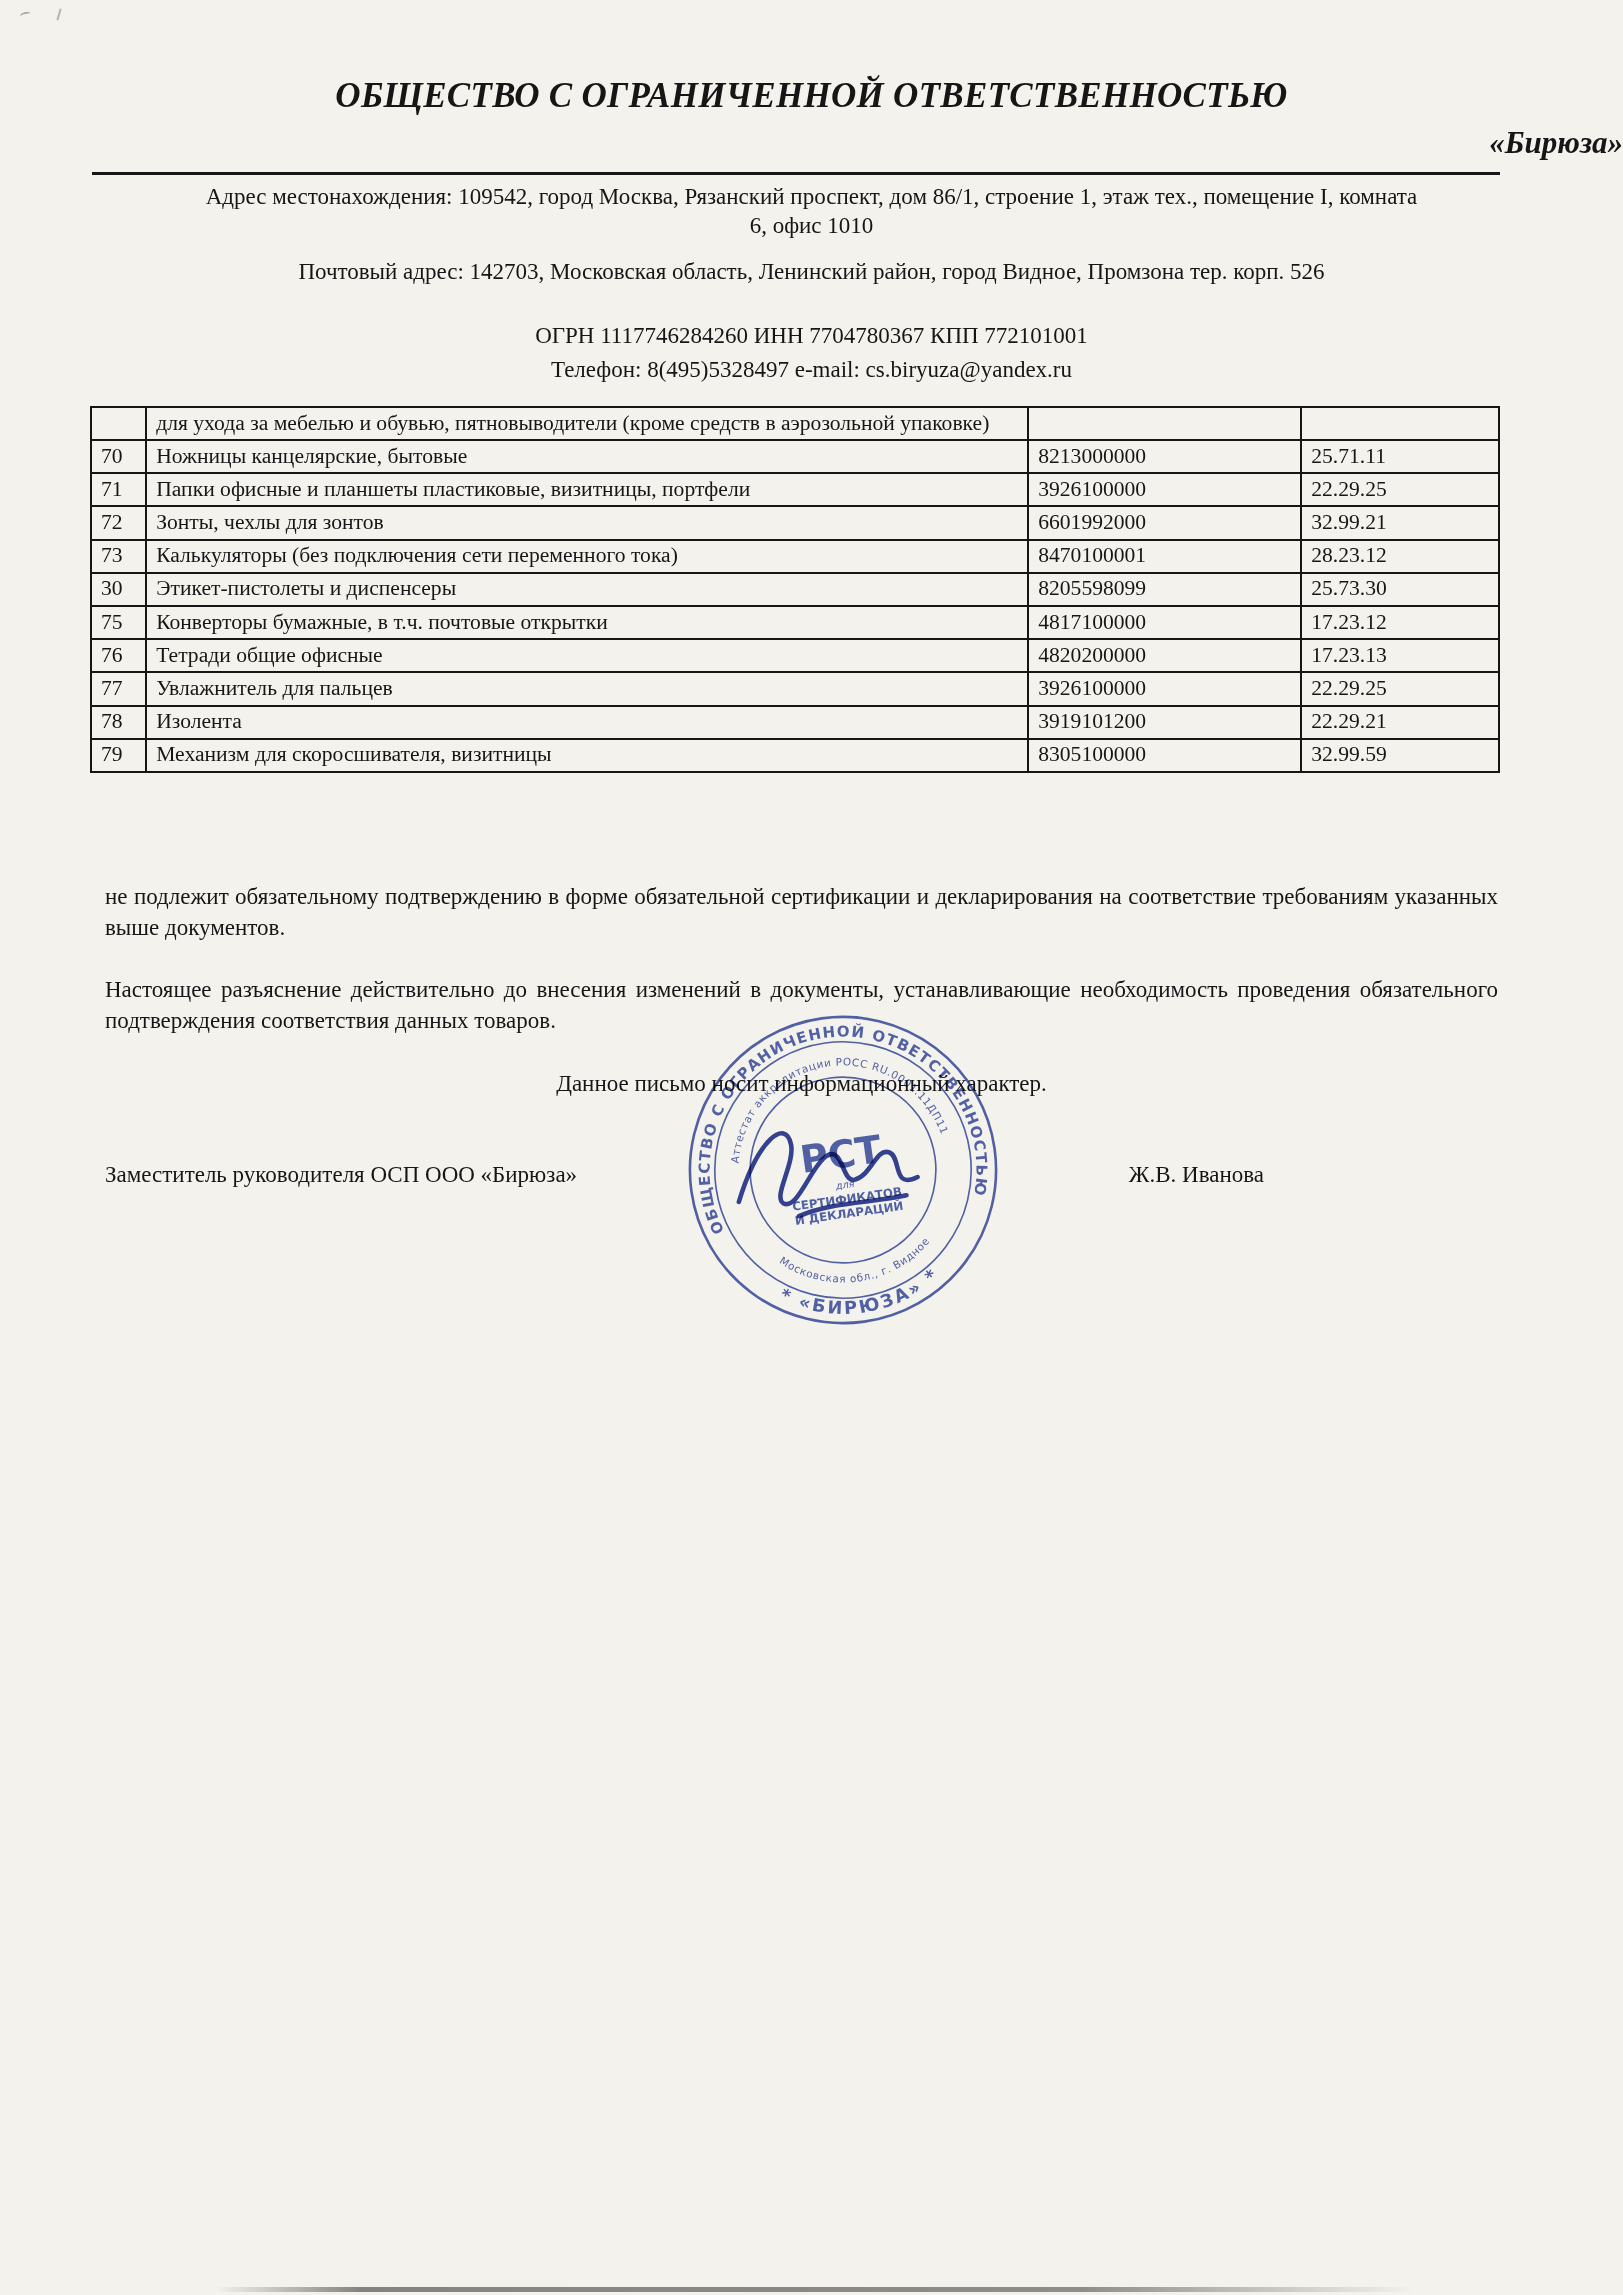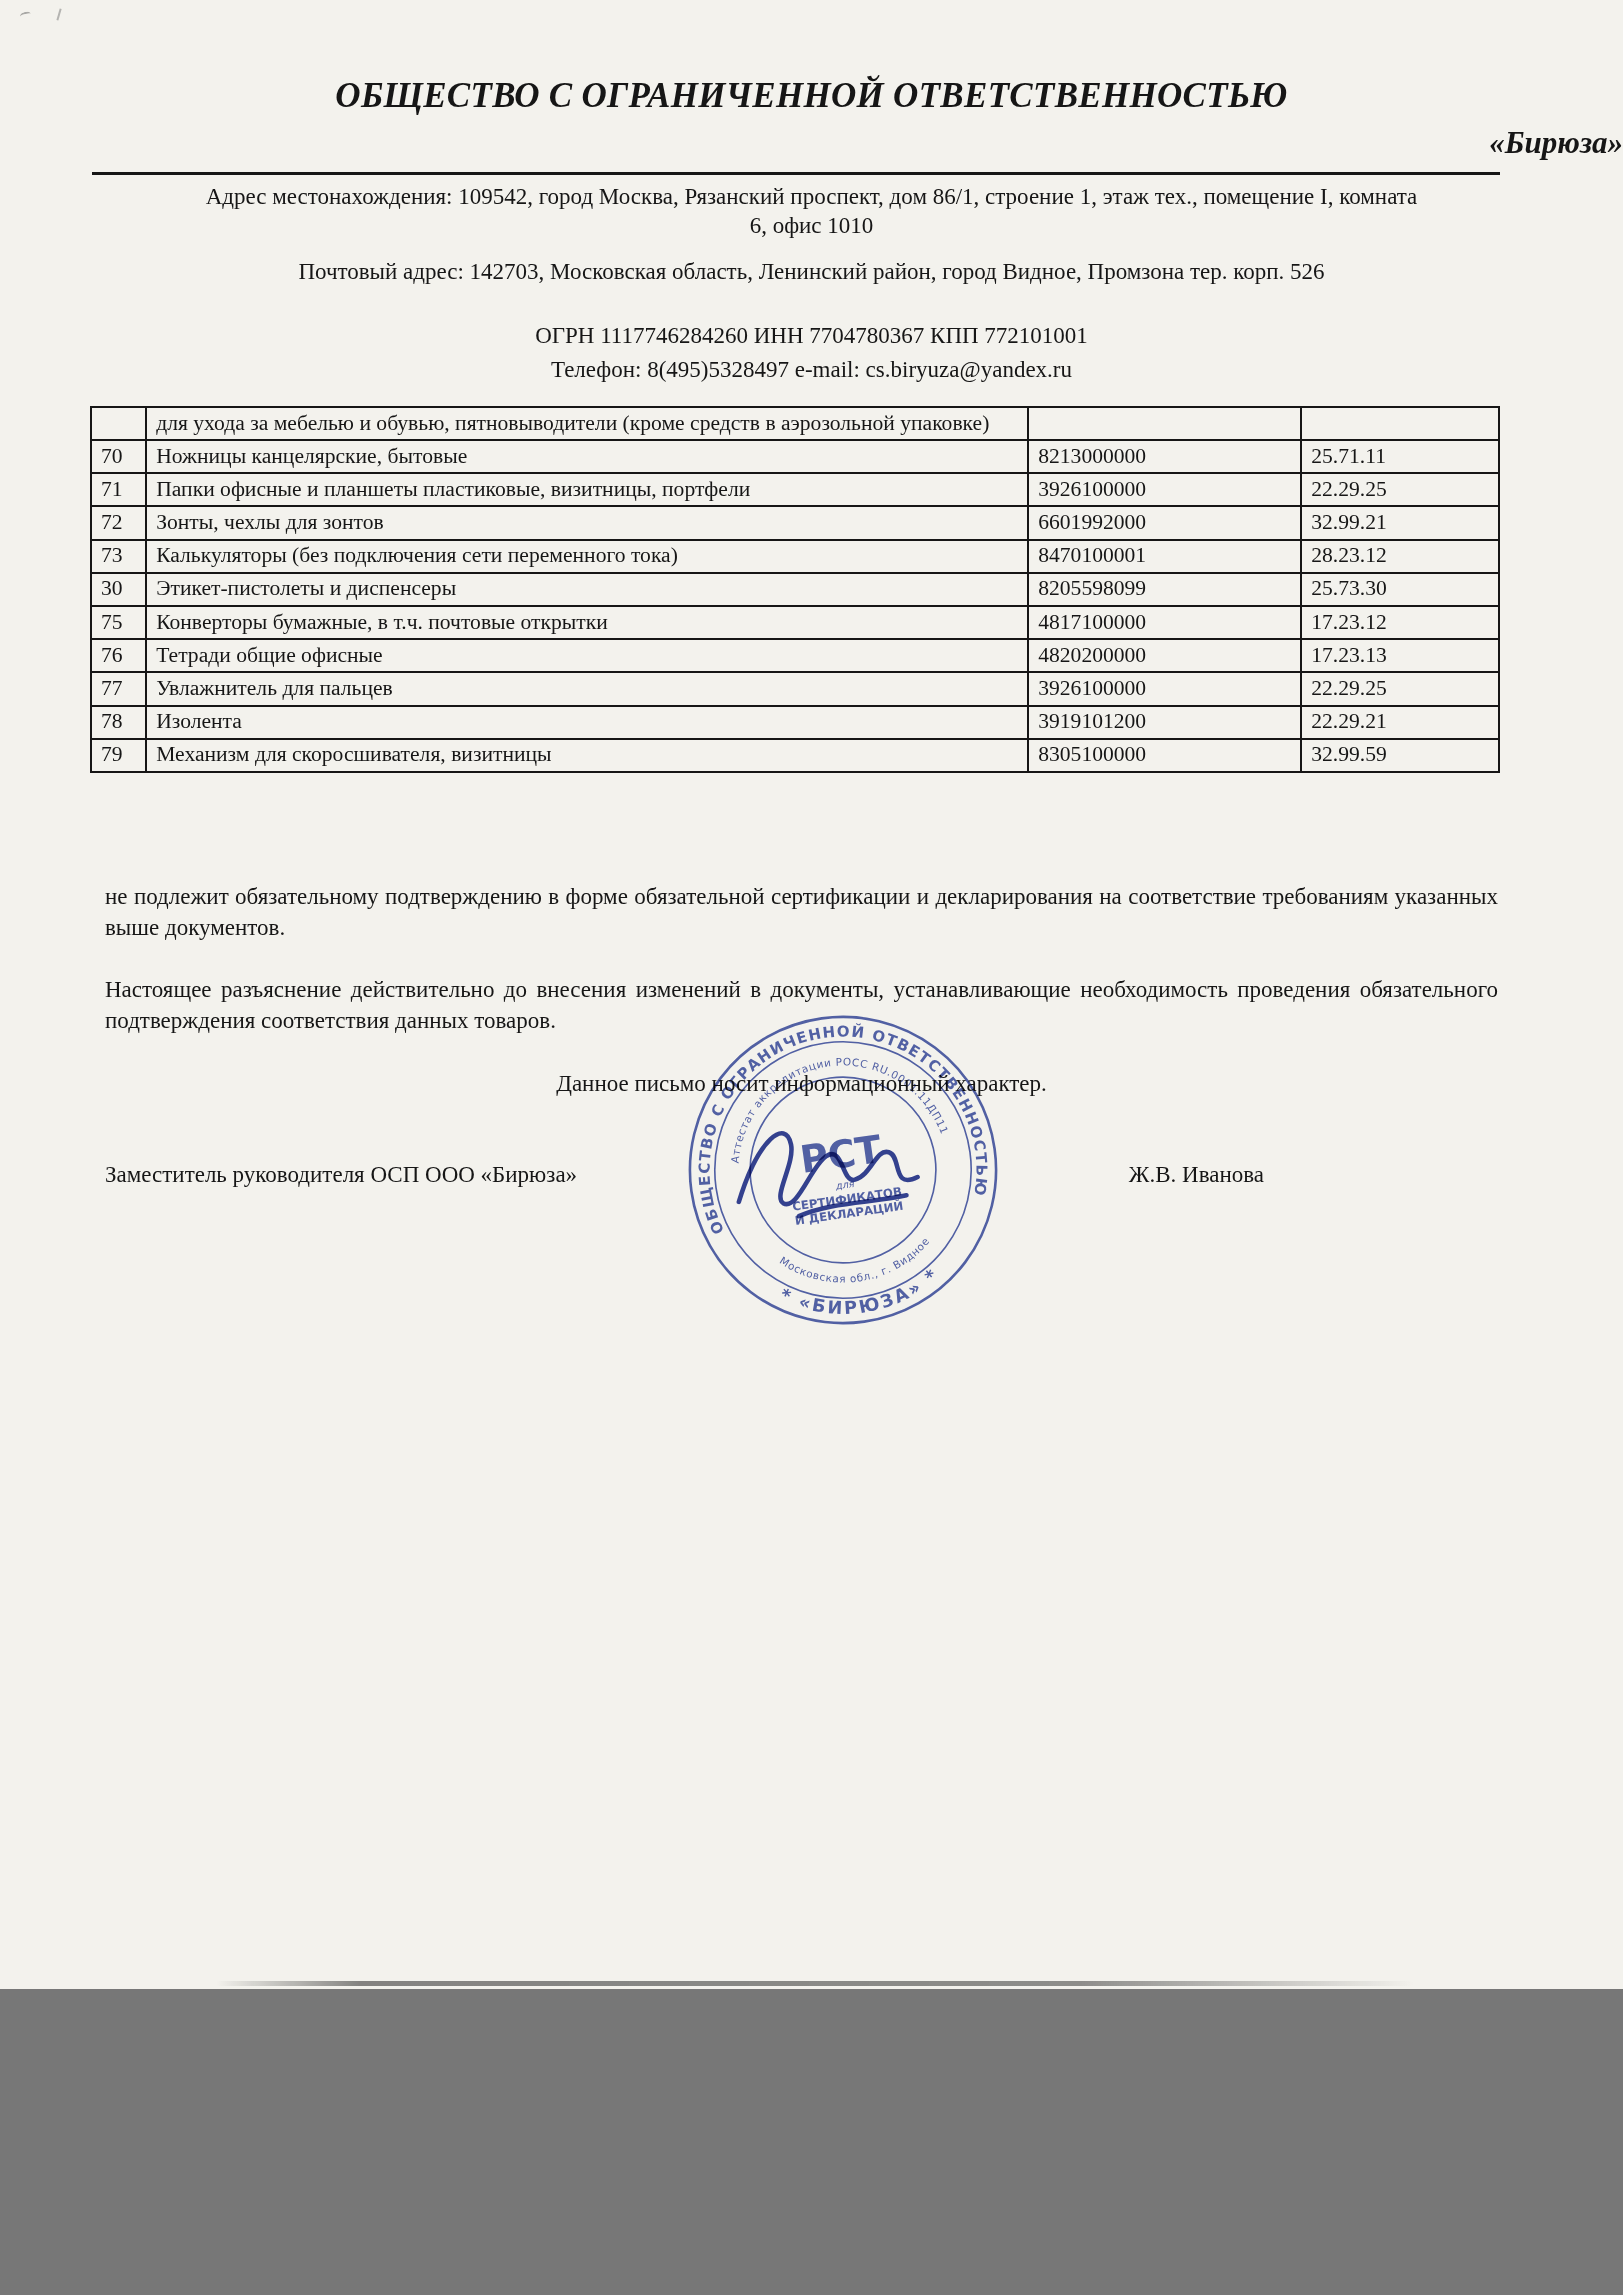--- a/index.html
+++ b/index.html
@@ -6,7 +6,7 @@
   html, body { background:#777; }
   .page {
     position:relative;
-    width:1623px; height:1989px;
+    width:1623px; height:2295px;
     background:#f3f2ed;
     font-family:"Liberation Serif", serif;
     color:#161616;

